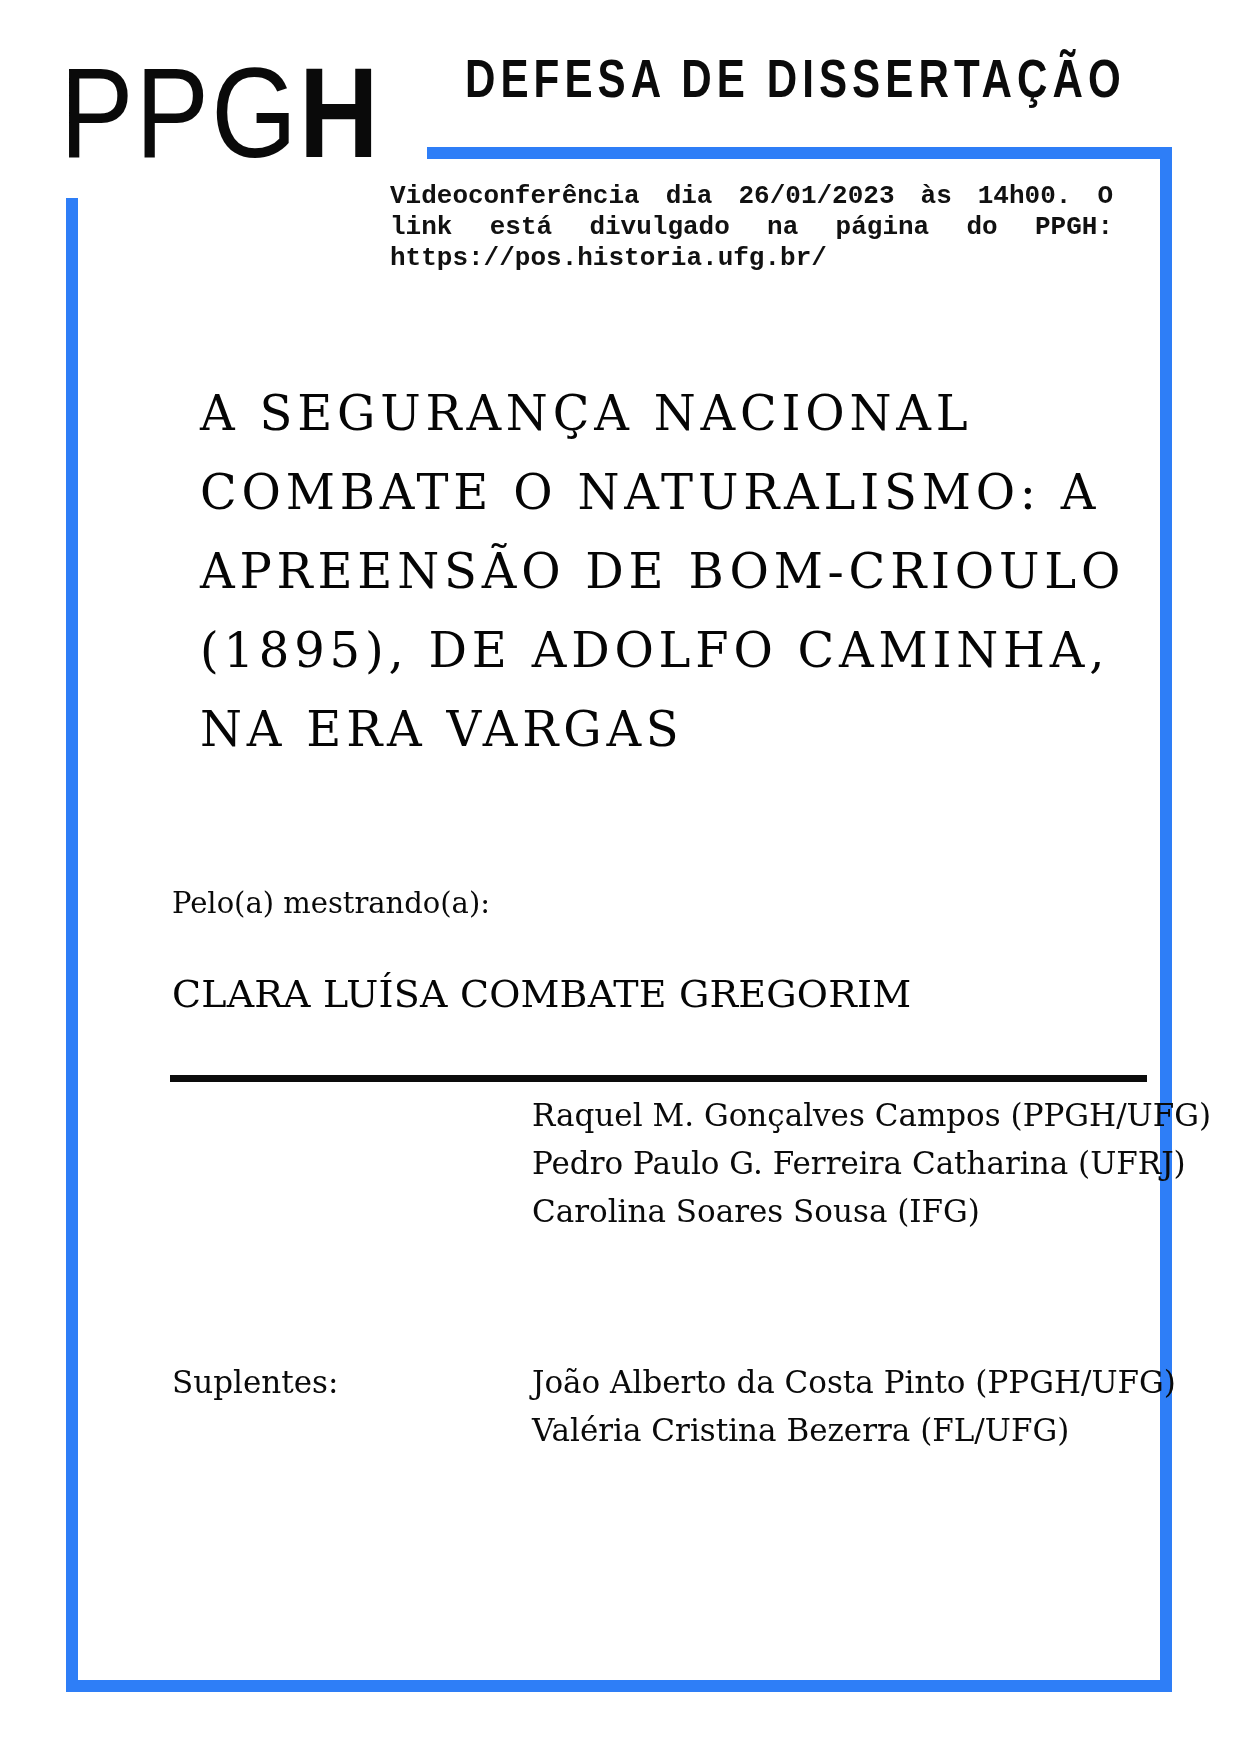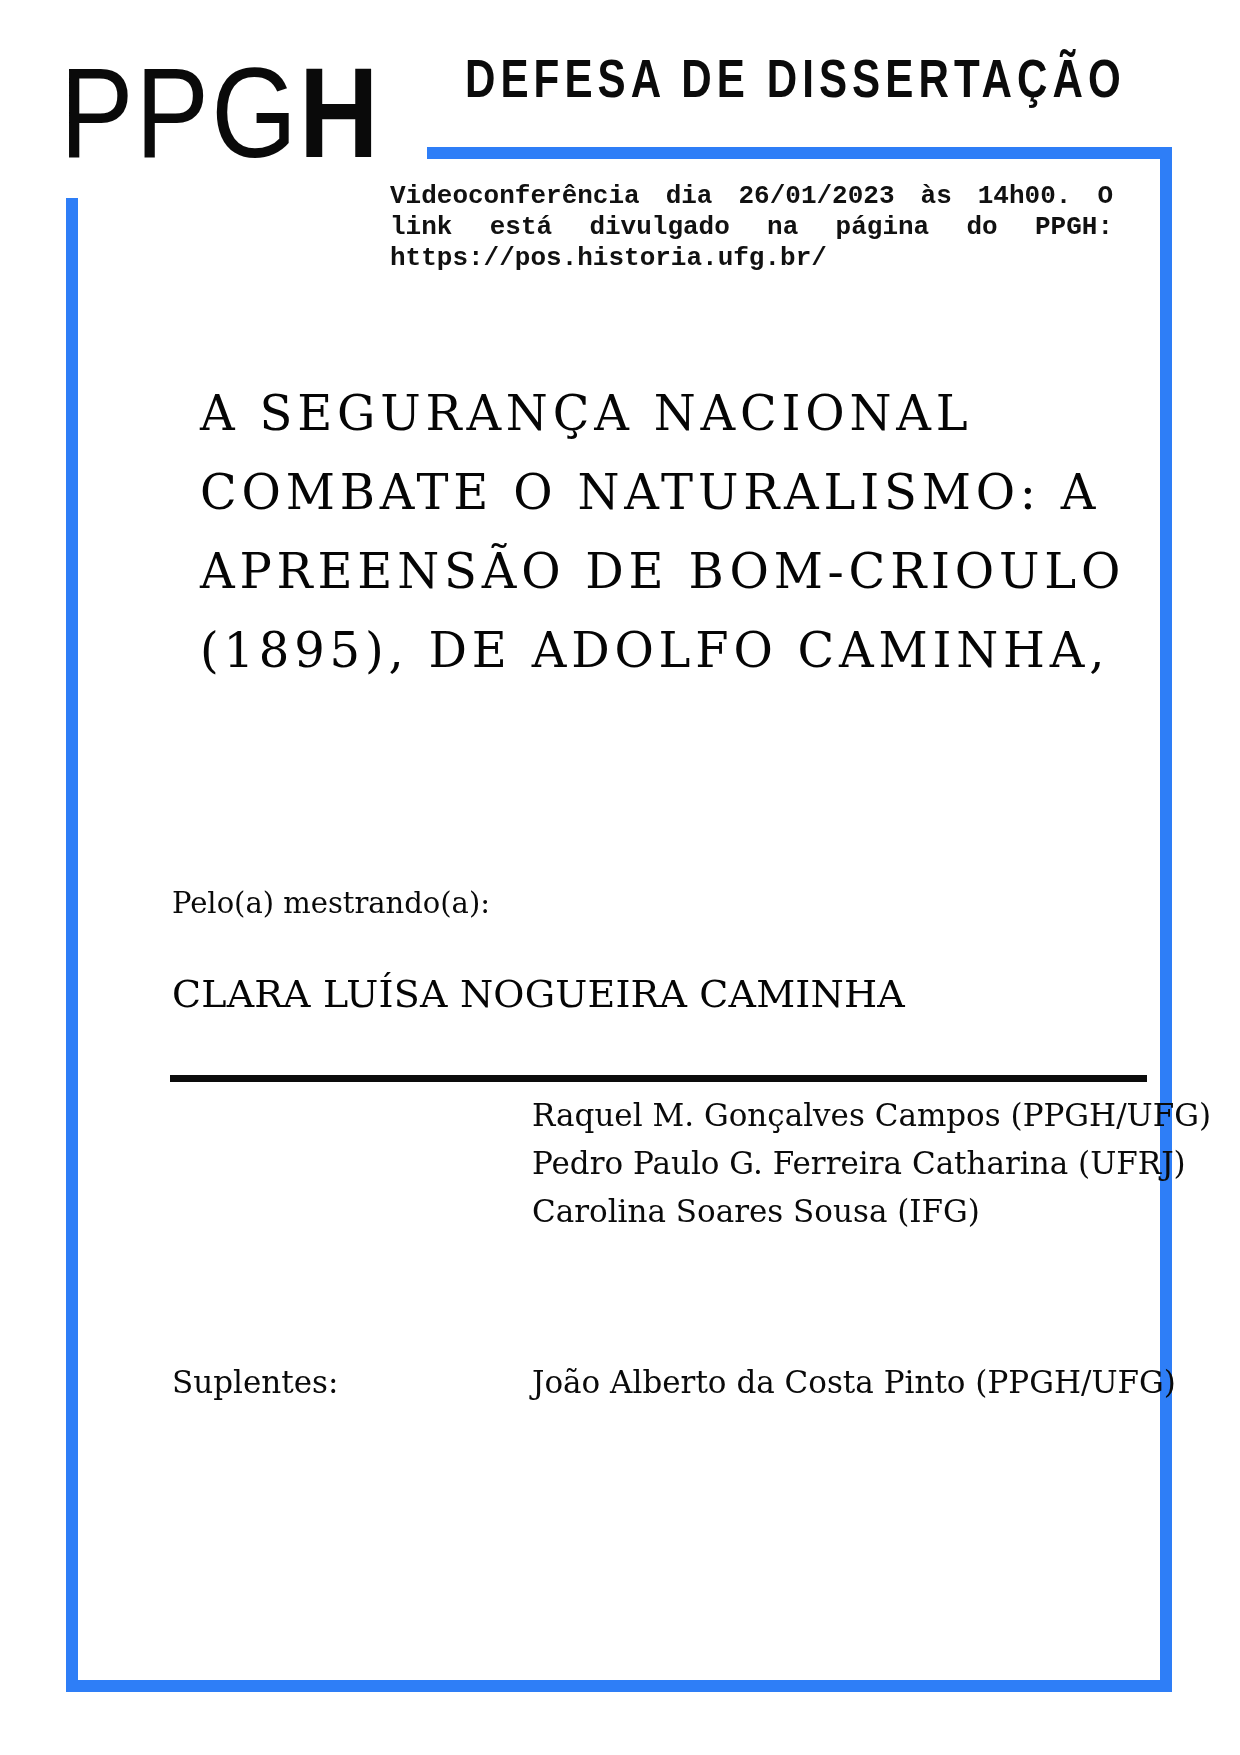--- a/index.html
+++ b/index.html
@@ -158,6 +158,7 @@
     <div>COMBATE O NATURALISMO: A</div>
     <div>APREENSÃO DE BOM-CRIOULO</div>
     <div>(1895), DE ADOLFO CAMINHA,</div>
+    <div>NA ERA VARGAS</div>
   </div>
 
   <div class="intro-label">Pelo(a) mestrando(a):</div>

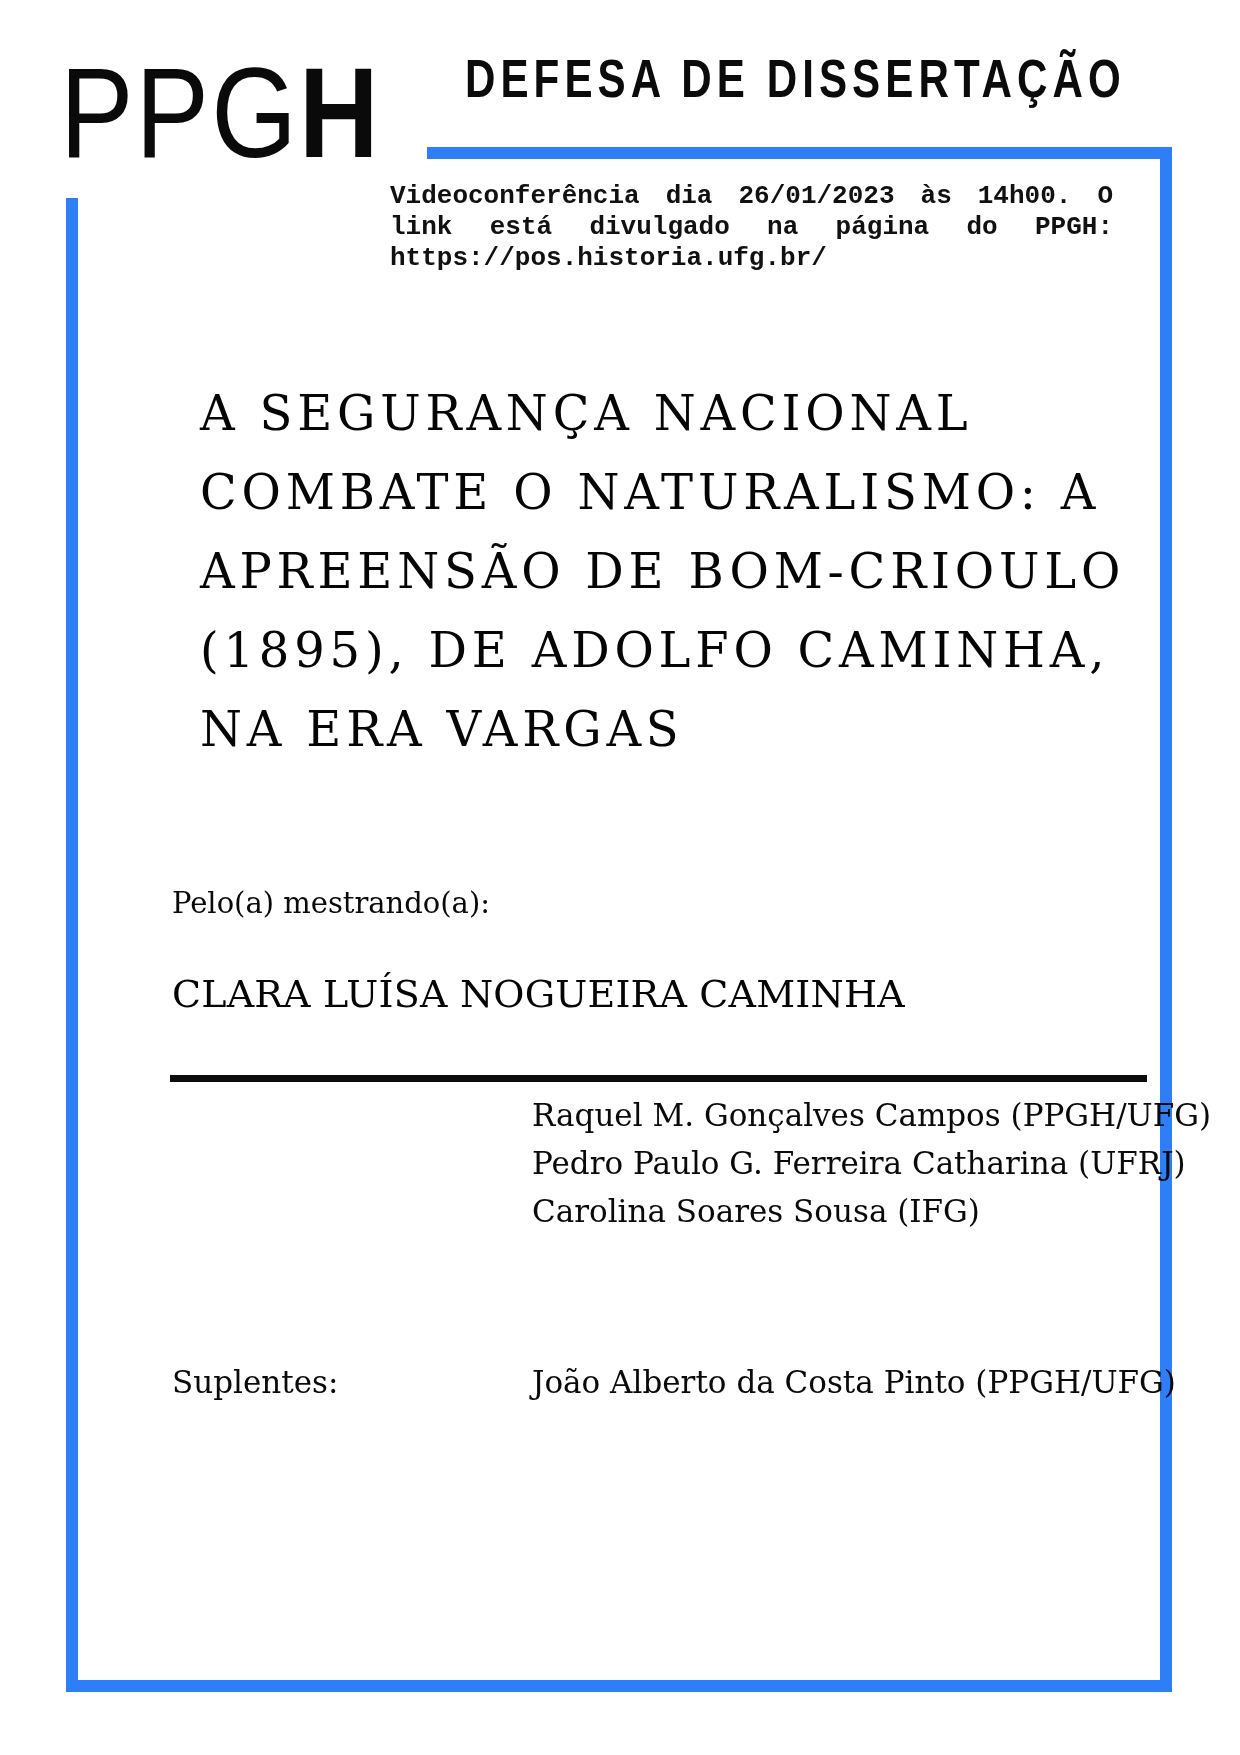--- a/index.html
+++ b/index.html
@@ -162,7 +162,7 @@
   </div>
 
   <div class="intro-label">Pelo(a) mestrando(a):</div>
-  <div class="student-name">CLARA LUÍSA NOGUEIRA CAMINHA</div>
+  <div class="student-name">CLARA LUÍSA COMBATE GREGORIM</div>
 
   <div class="rule"></div>
 

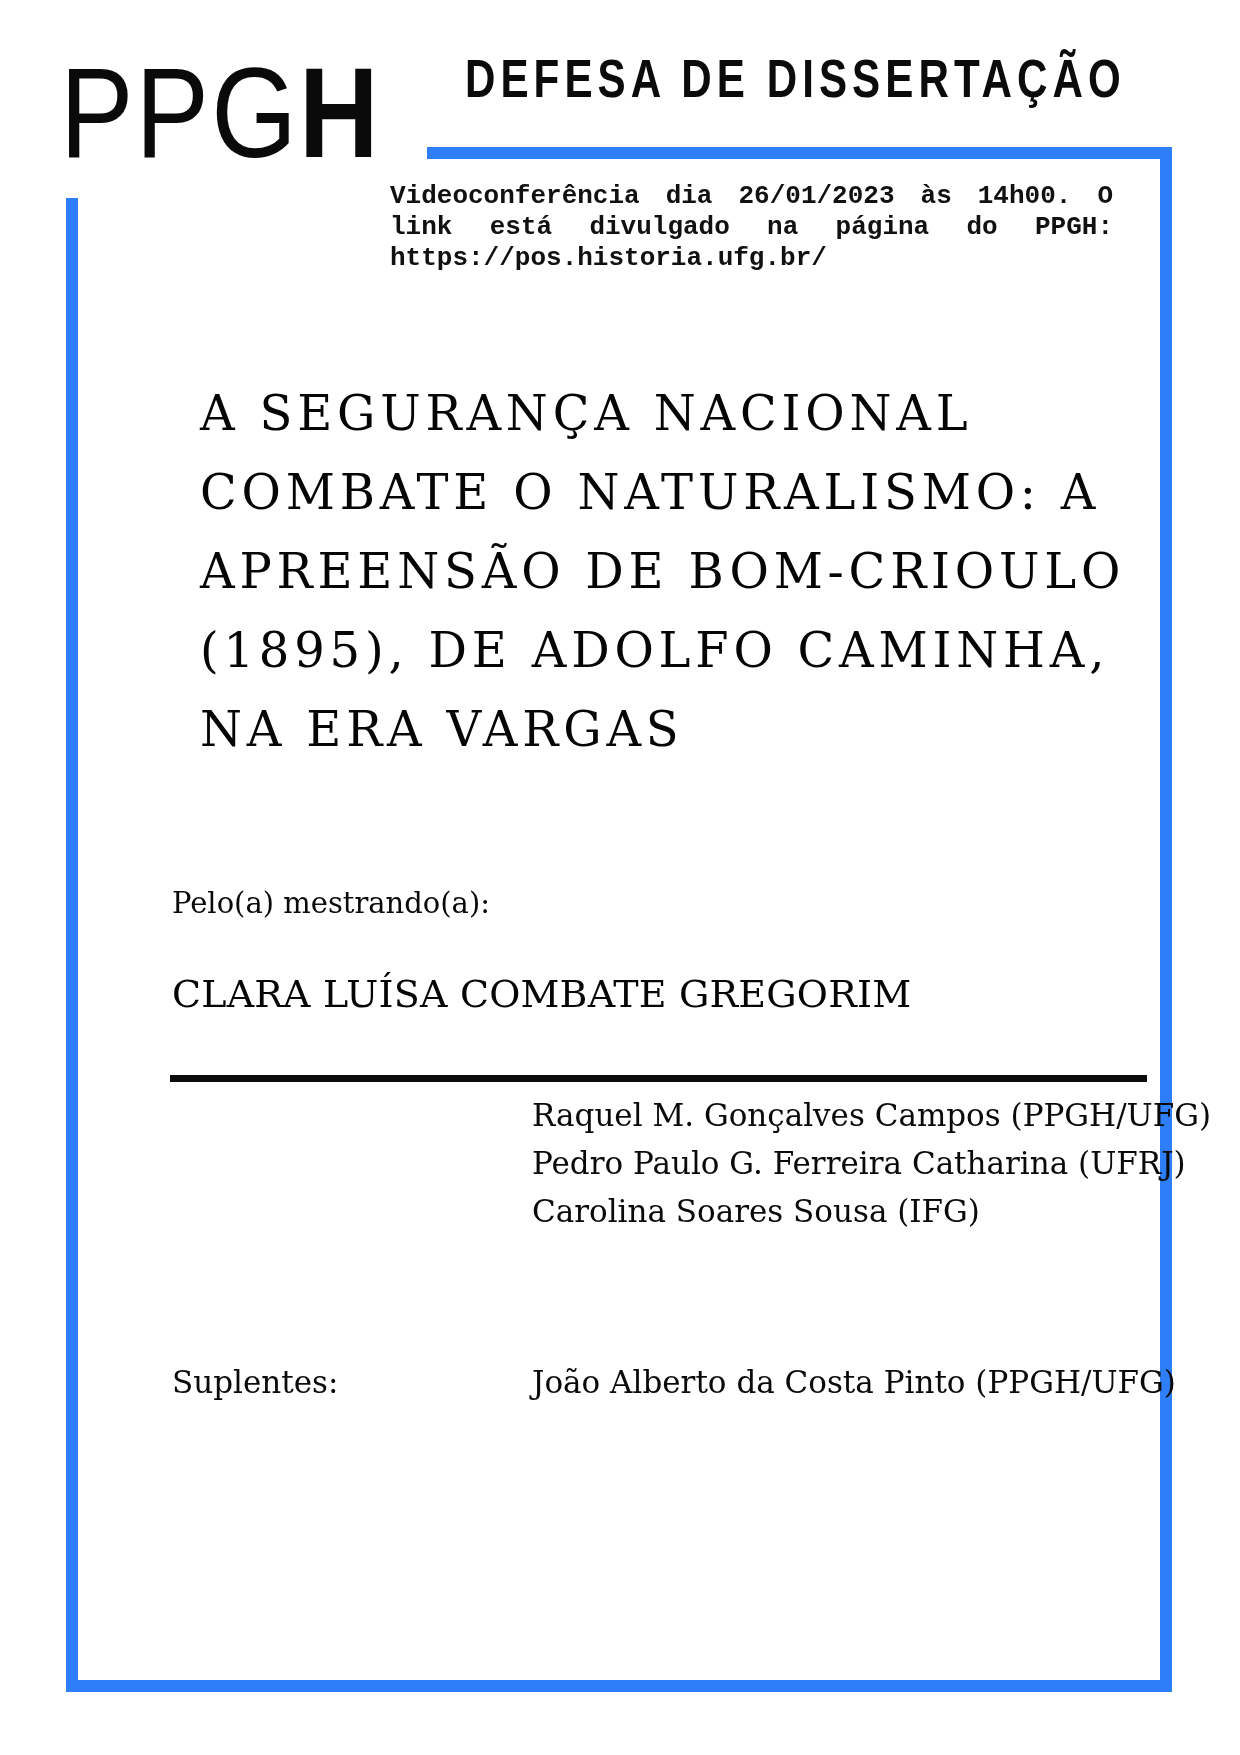--- a/index.html
+++ b/index.html
@@ -175,6 +175,7 @@
   <div class="col-label substitutes-label">Suplentes:</div>
   <div class="col-names substitutes-names">
     <div>João Alberto da Costa Pinto (PPGH/UFG)</div>
+    <div>Valéria Cristina Bezerra (FL/UFG)</div>
   </div>
 
 </div>

